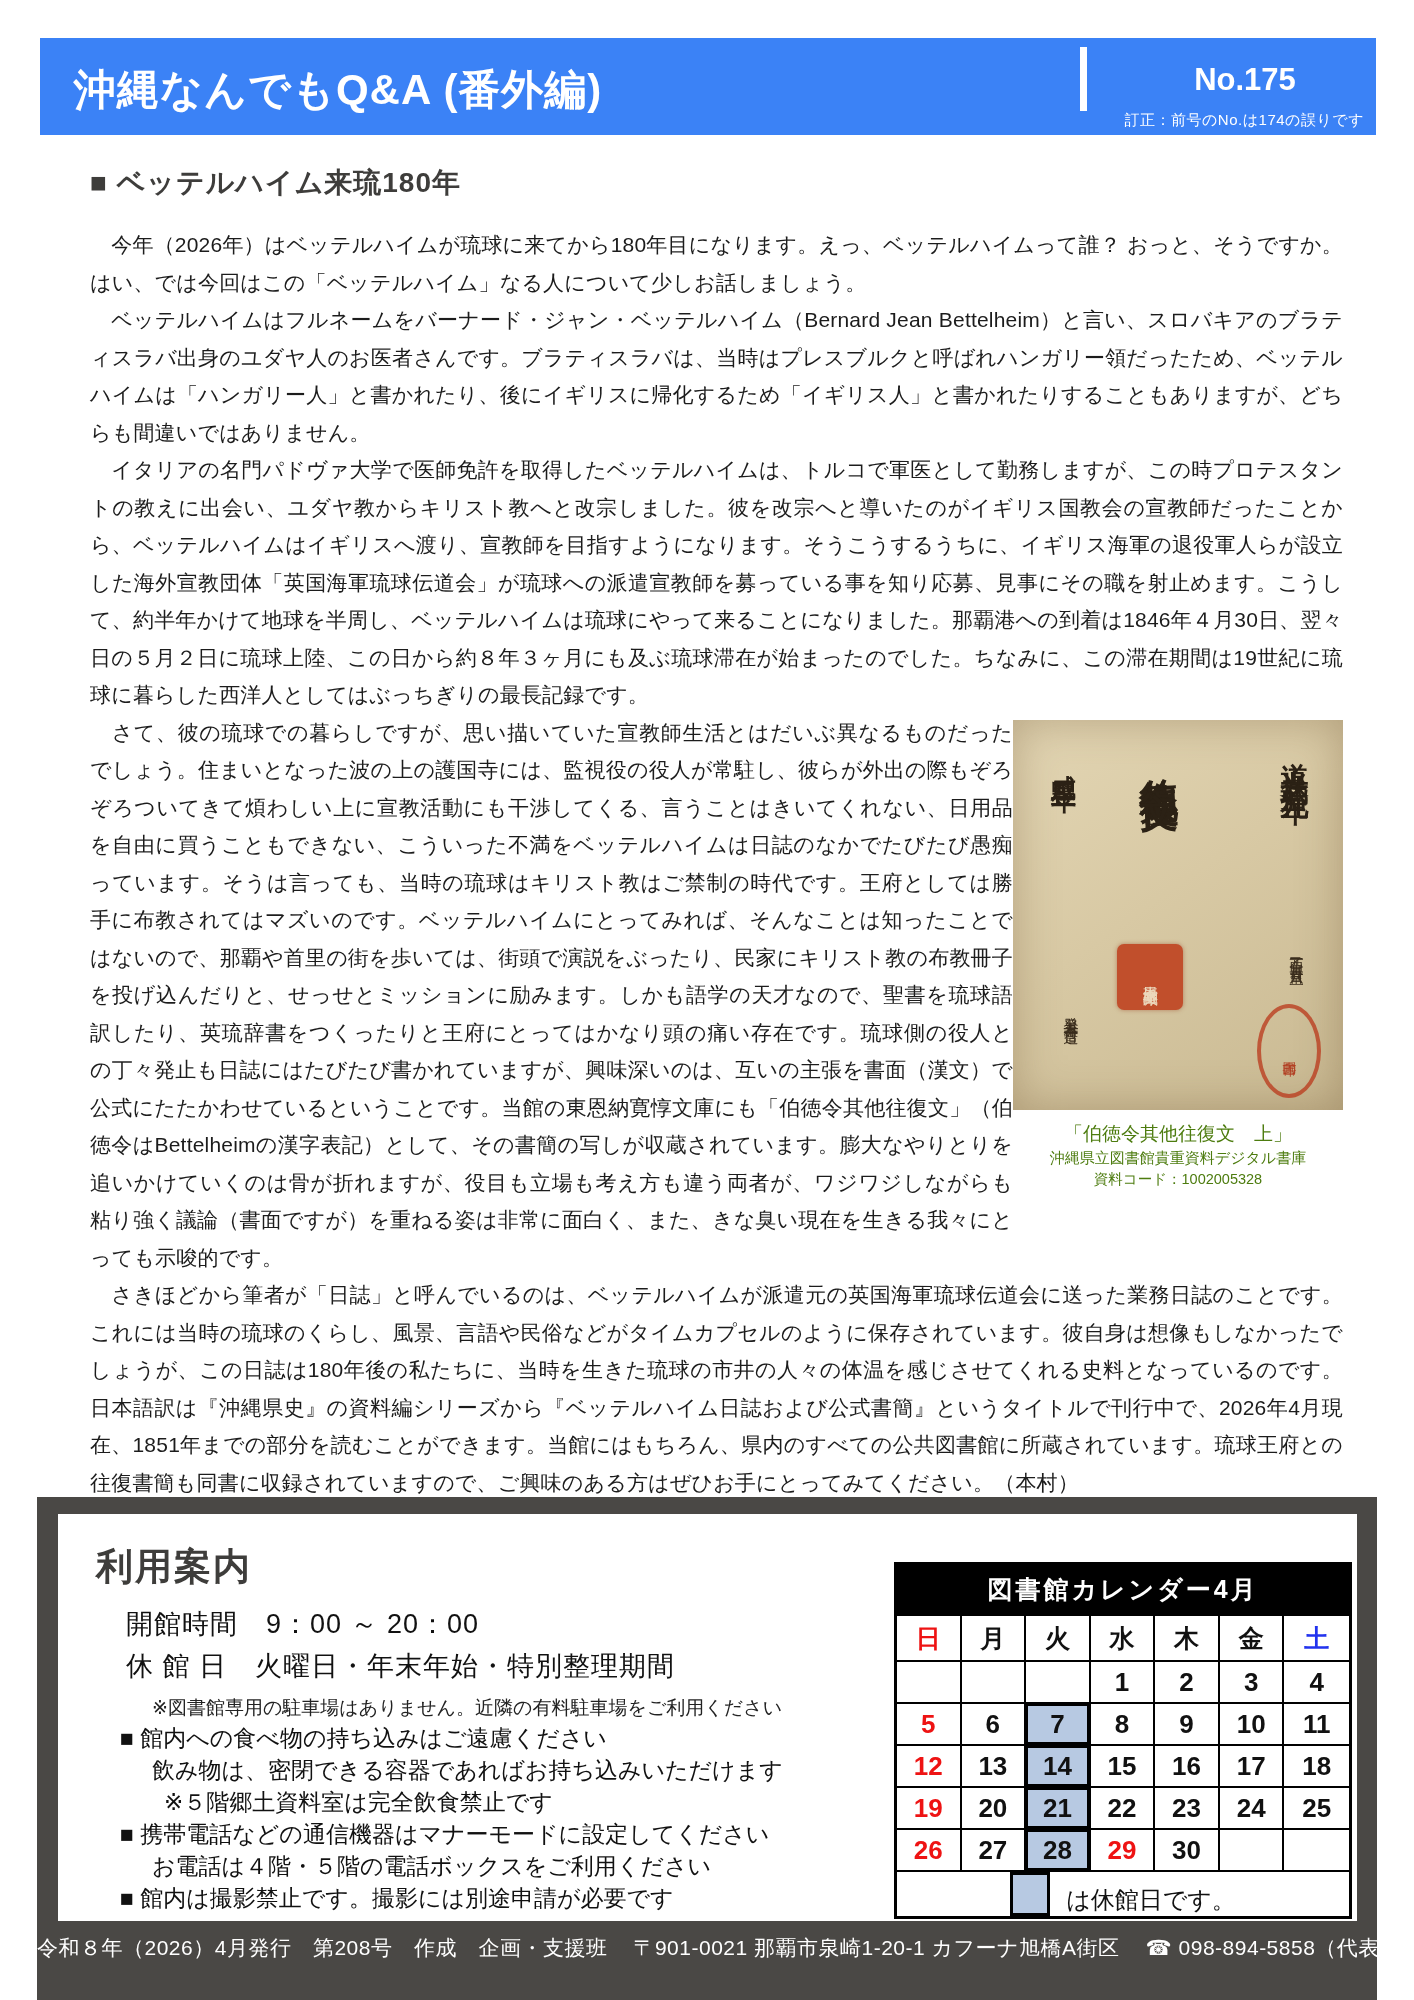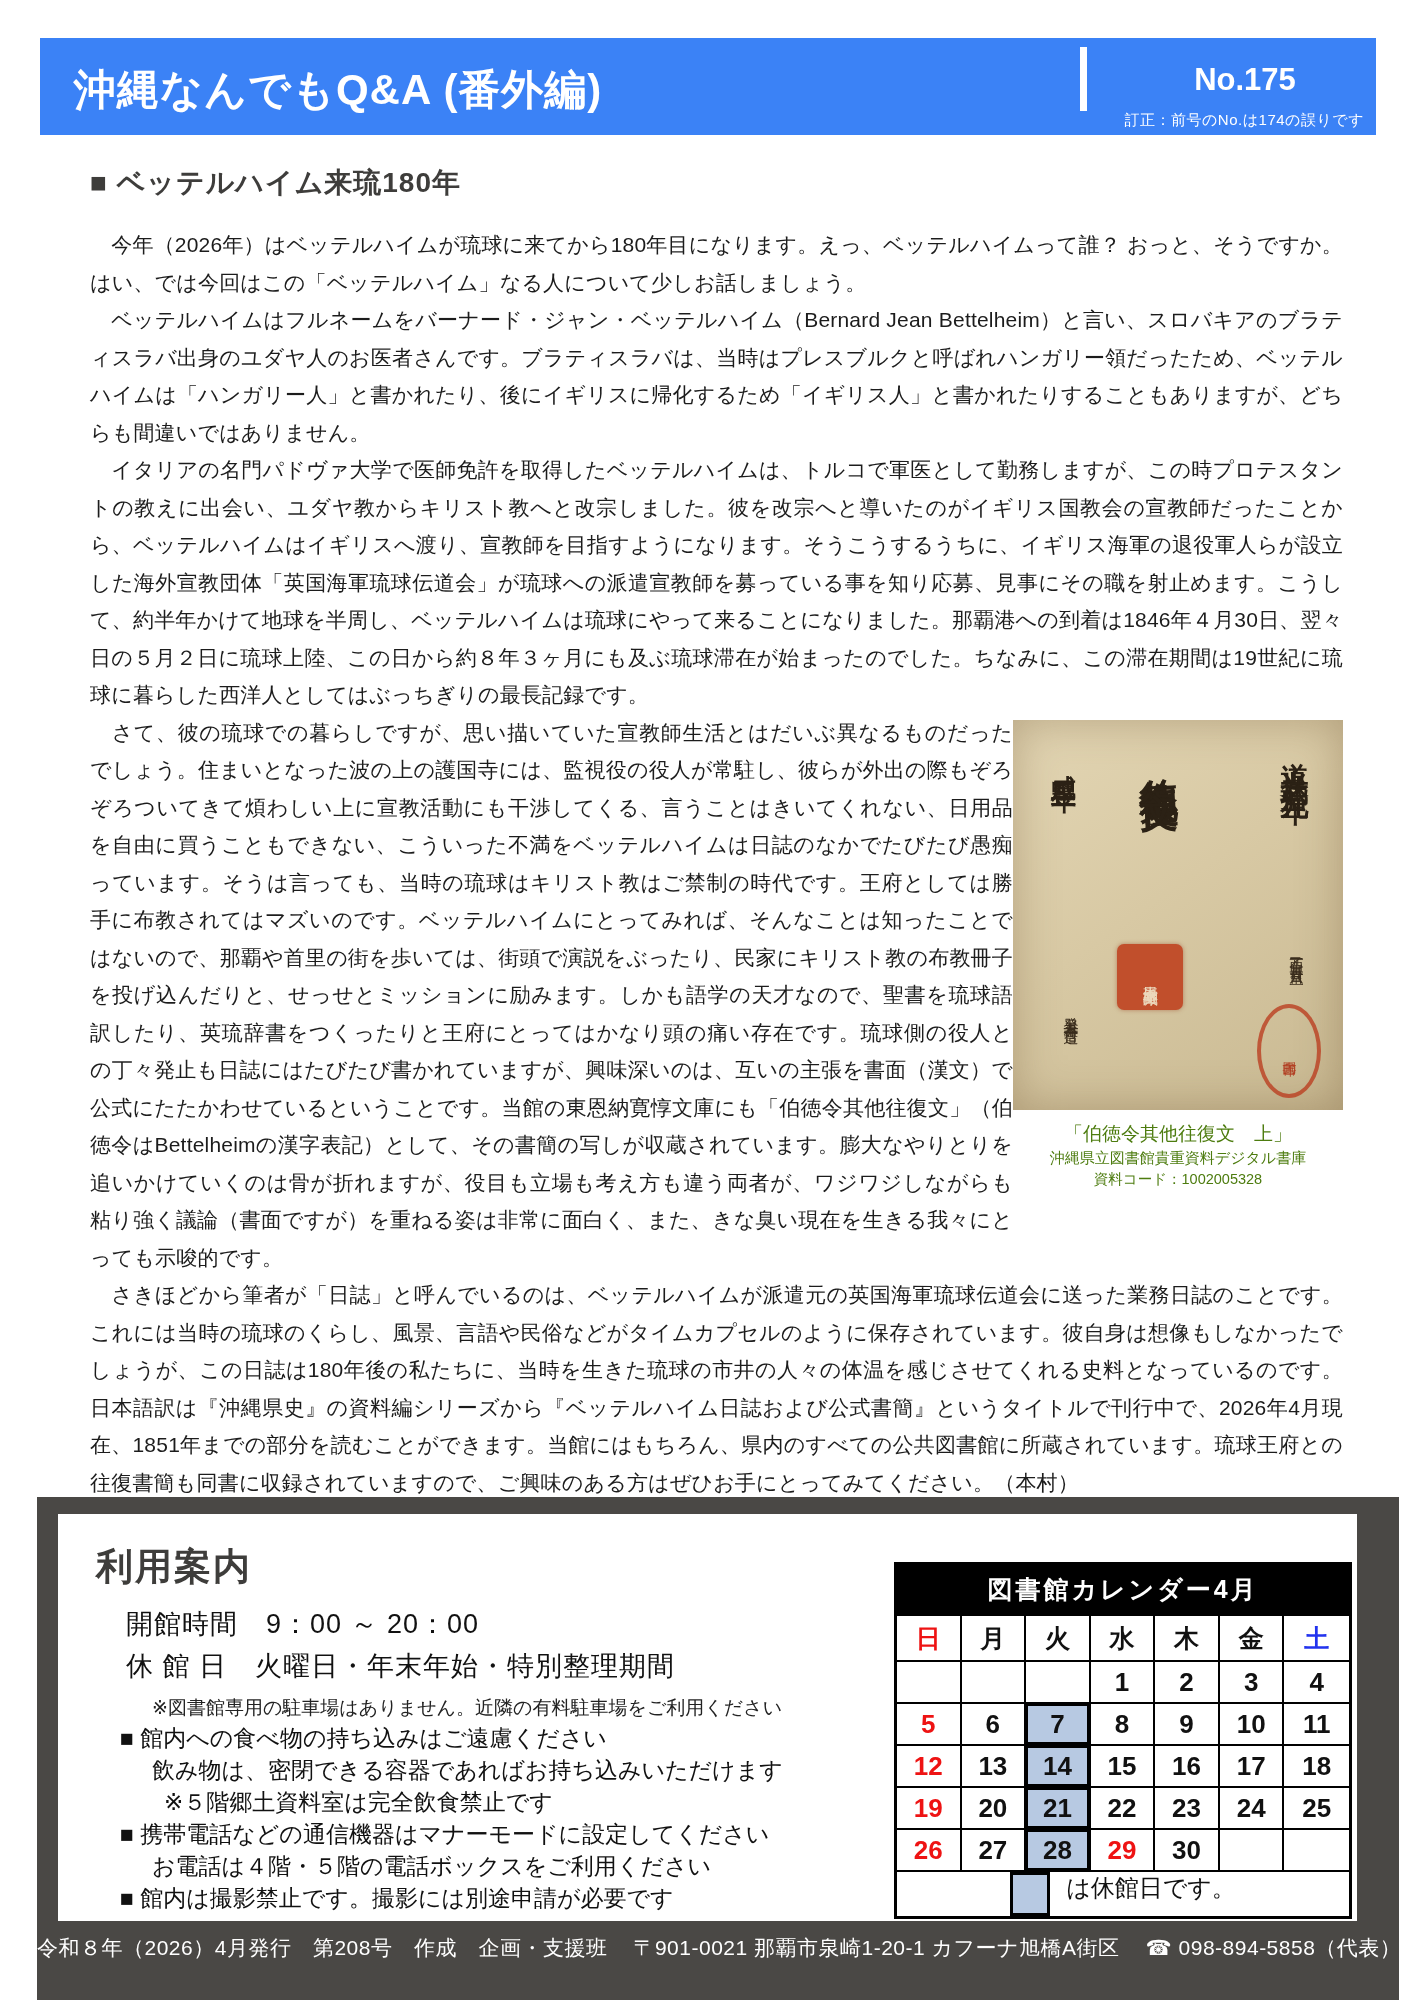--- a/index.html
+++ b/index.html
@@ -50,7 +50,7 @@
   .ref-item{font-size:17px;line-height:28px;margin-left:12px;}
 
   
-  .bottom-section{position:absolute;left:37px;top:1497px;width:1340px;height:503px;background:#4a4845;padding-left:22px;}
+  .bottom-section{position:absolute;left:37px;top:1497px;width:1340px;height:503px;background:#4a4845;}
   .info-box{position:absolute;left:21px;top:17px;width:1299px;height:407px;background:#fff;}
   .info-title{position:absolute;left:38px;top:28px;font-size:37px;font-weight:bold;color:#3e3d3b;letter-spacing:2px;}
   .info-hours{position:absolute;left:68px;top:92px;font-size:27px;letter-spacing:1px;color:#111;}

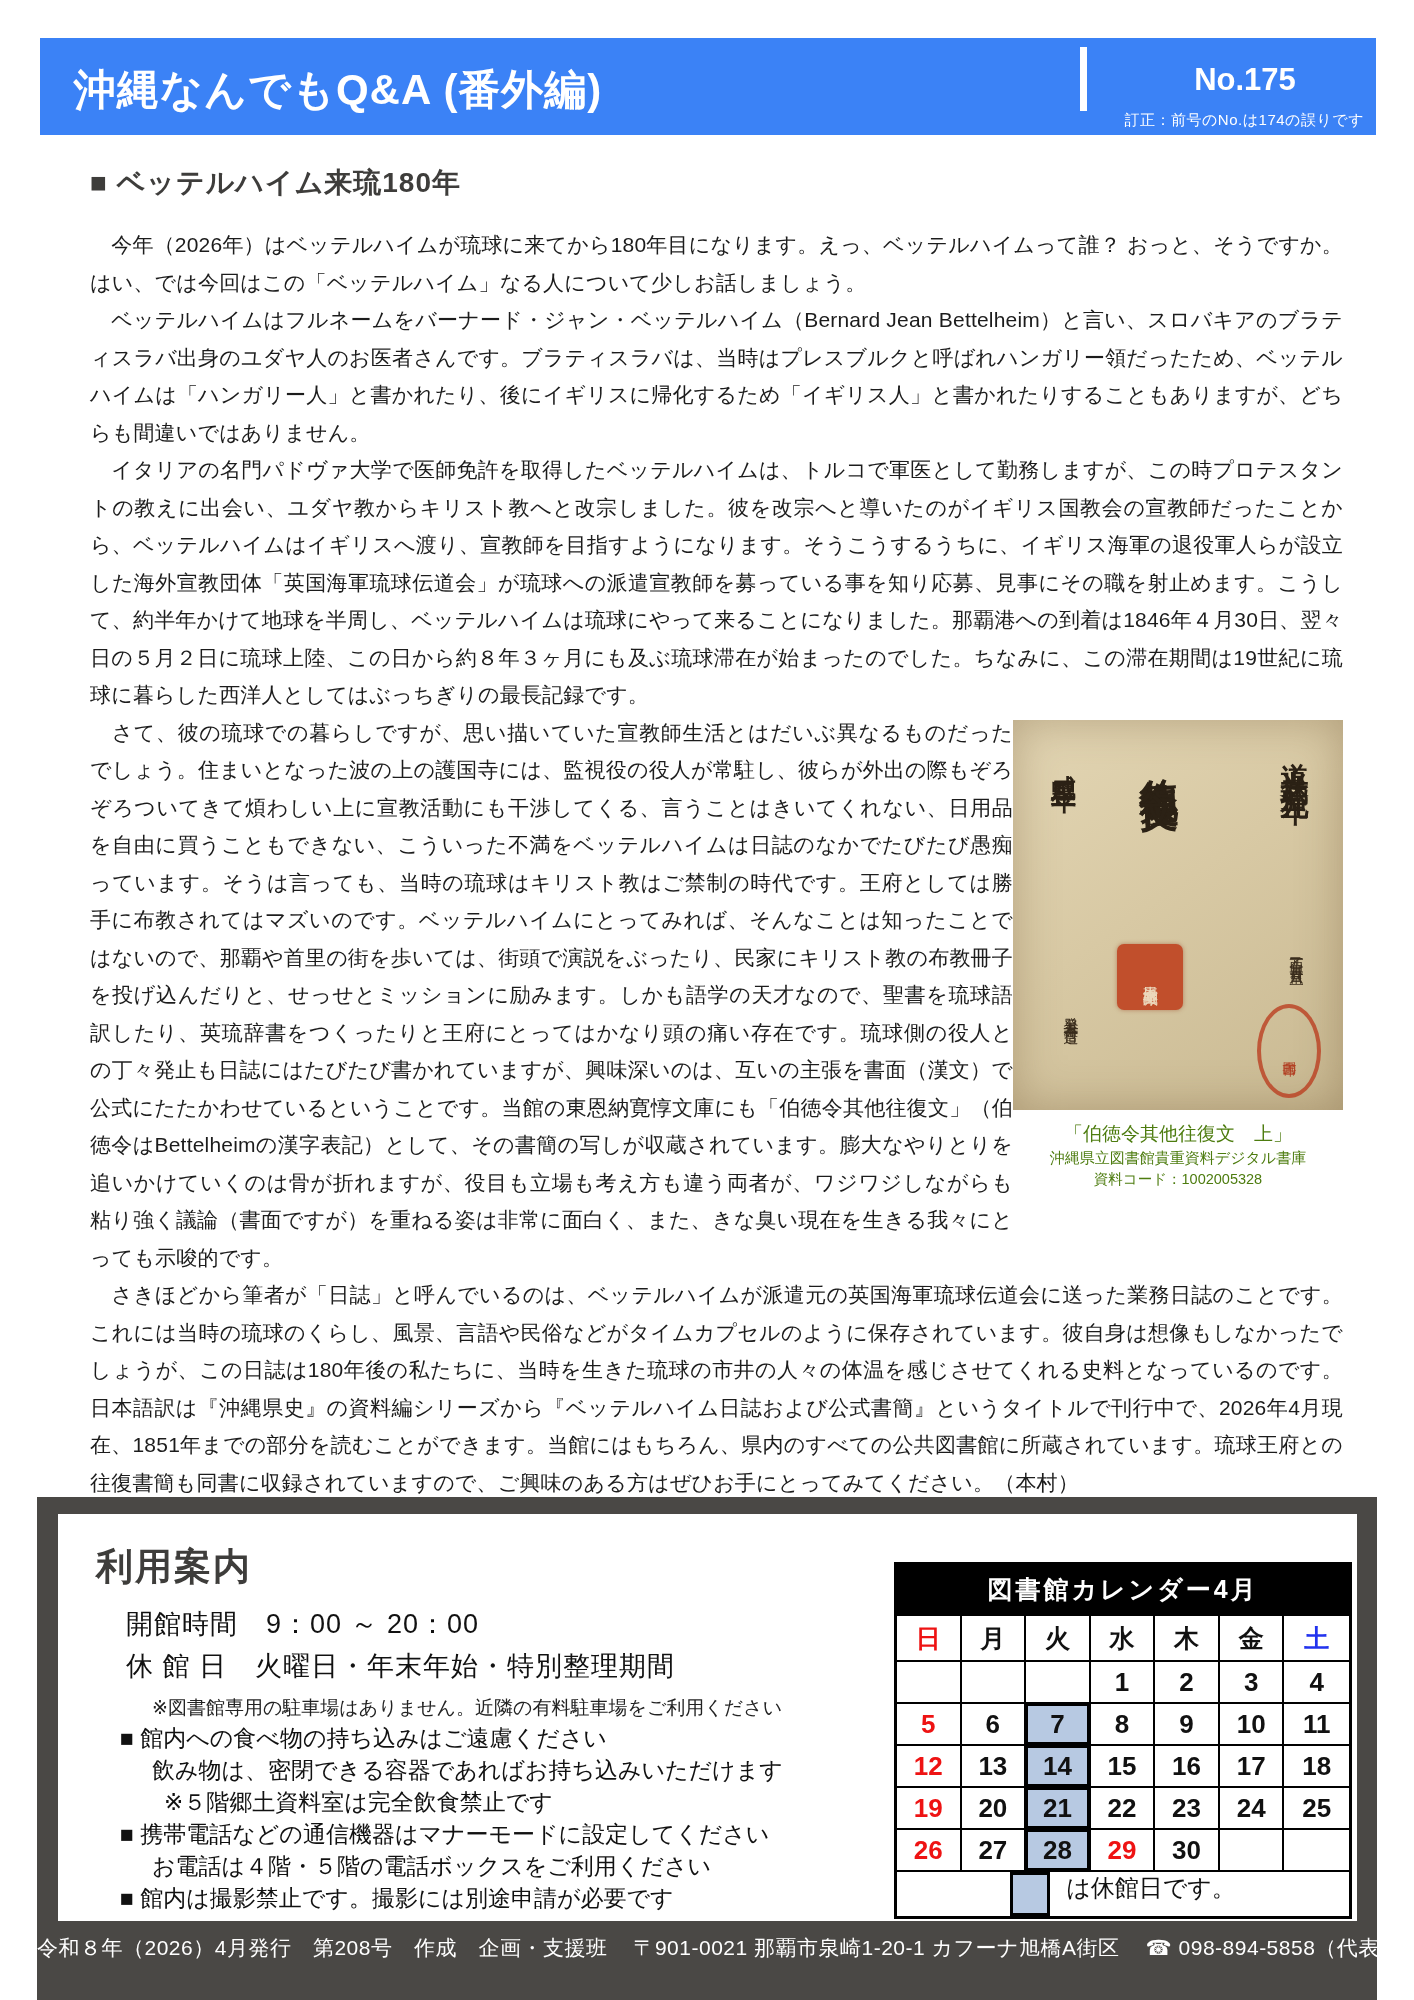--- a/index.html
+++ b/index.html
@@ -72,7 +72,7 @@
   .red{color:#ee1313;}
   .blue{color:#2233ee;}
   .closed{background:#b7c9e2;box-shadow:inset 0 0 0 2px #000;}
-  .cal-legend{height:44px;display:flex;align-items:flex-start;justify-content:center;}
+  .cal-legend{height:44px;display:flex;align-items:flex-end;justify-content:center;}
   .legend-swatch{width:34px;height:38px;background:#b7c9e2;border:3px solid #000;margin-right:16px;}
   .legend-label{font-size:24px;color:#111;}
 

